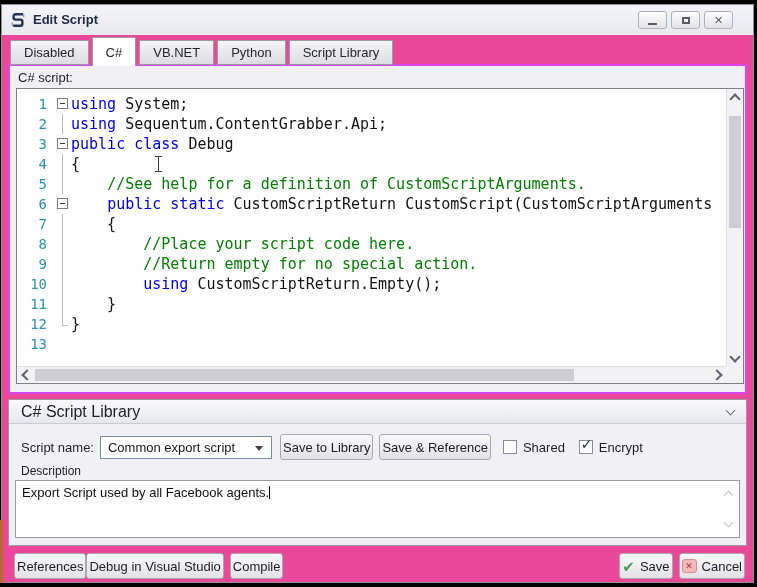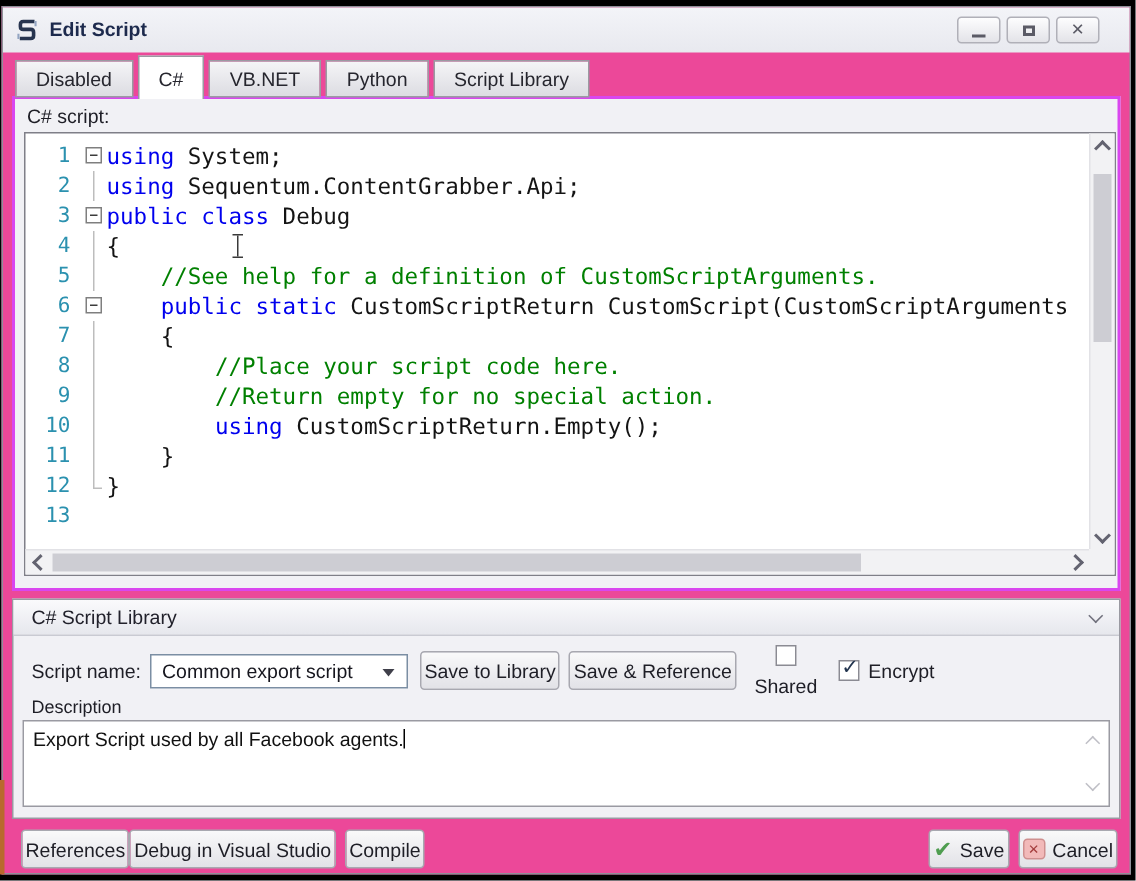--- a/index.html
+++ b/index.html
@@ -91,7 +91,7 @@
   .lib-header{position:absolute;left:0;right:0;top:0;height:24px;
     background:linear-gradient(#fafafc,#e6e7ed);border-bottom:1px solid #c9cad2;
     display:flex;align-items:center;justify-content:space-between;padding:0 12px;box-sizing:border-box;
-    font-size:13px;color:#21212b;cursor:default;}
+    font-size:16px;color:#21212b;cursor:default;}
   .lib-controls{position:absolute;left:12px;right:8px;top:33px;height:28px;
     display:flex;align-items:center;font-size:13px;color:#1e1e26;}
   .combo{height:23px;width:172px;margin-left:6px;background:#fff;border:1px solid #7b8ea3;

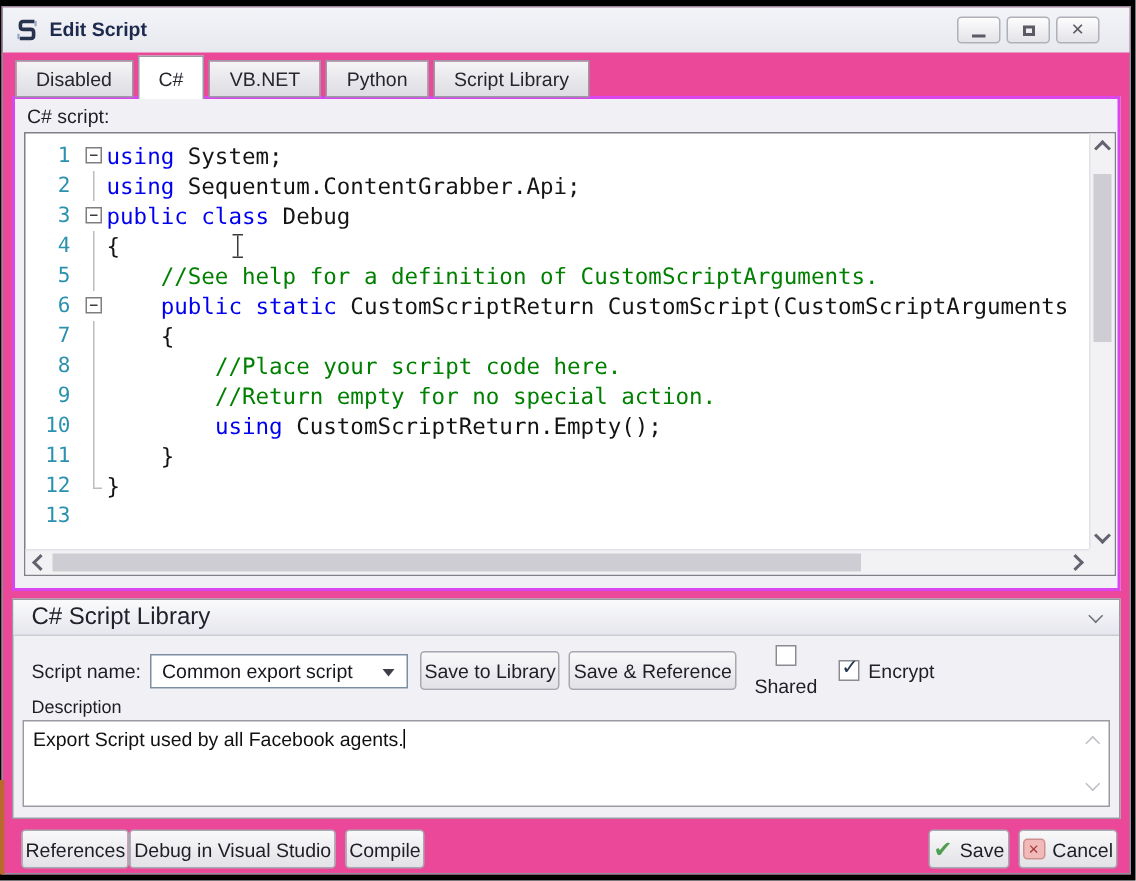--- a/index.html
+++ b/index.html
@@ -102,7 +102,7 @@
   .btn{height:26px;padding:0 2px;border:1px solid #a8a8b0;border-radius:3px;
     background:linear-gradient(#f9f9fa,#e2e2e7);font-size:13px;color:#1e1e26;
     font-family:"Liberation Sans","DejaVu Sans",sans-serif;display:inline-flex;align-items:center;gap:5px;cursor:default;}
-  .gap6{margin-left:6px;} .gap8{margin-left:8px;} .gap12{margin-left:12px;flex-direction:column;} .gap14{margin-left:14px;}
+  .gap6{margin-left:6px;} .gap8{margin-left:8px;} .gap12{margin-left:12px;} .gap14{margin-left:14px;}
   .checkwrap{display:inline-flex;align-items:center;gap:6px;cursor:default;}
   .cb{width:14px;height:14px;border:1px solid #8b8b93;background:#fff;box-sizing:border-box;
     position:relative;overflow:visible;}

